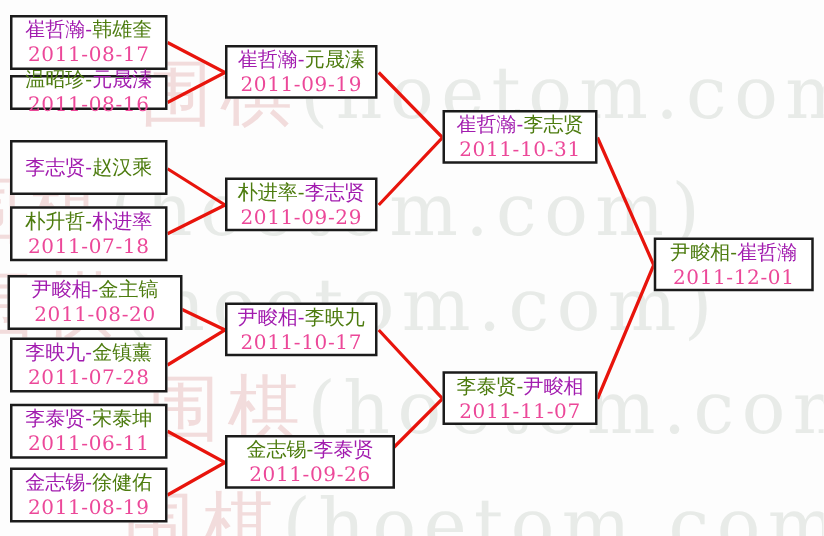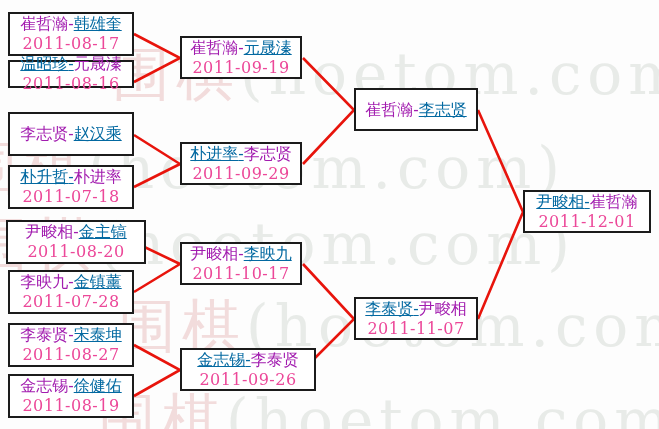--- a/index.html
+++ b/index.html
@@ -27,7 +27,7 @@
   .names{display:block;}
   .date{display:block;color:#ec4899;letter-spacing:.5px;}
   [data-color="red"]{color:#a21caf;}
-  [data-color="black"]{color:#0369a1;text-decoration:underline;}
+  [data-color="black"]{color:#4d7c0f;}
 </style>
 </head>
 <body>

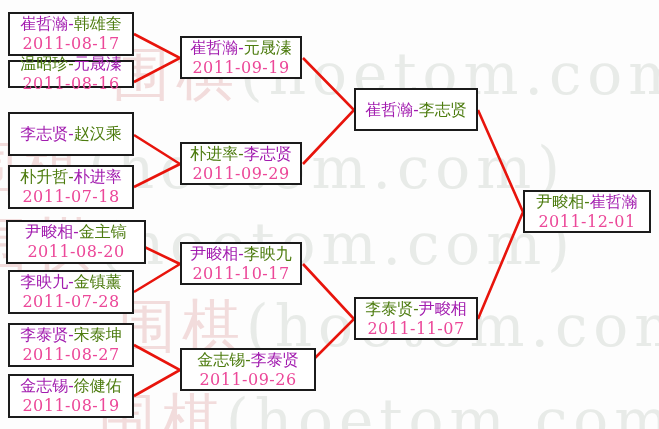--- a/index.html
+++ b/index.html
@@ -101,6 +101,7 @@
 
   <div class="box" style="left:354px;top:88px;width:124px;height:43px">
     <span class="names"><span data-color="red">崔哲瀚</span><span data-color="red">-</span><span data-color="black">李志贤</span></span>
+    <span class="date">2011-10-31</span>
   </div>
   <div class="box" style="left:354px;top:297px;width:124px;height:43px">
     <span class="names"><span data-color="black">李泰贤</span><span data-color="black">-</span><span data-color="red">尹畯相</span></span>

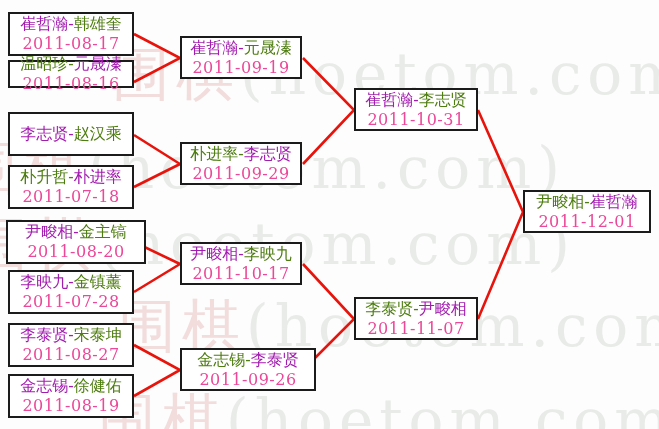--- a/index.html
+++ b/index.html
@@ -75,7 +75,7 @@
   </div>
   <div class="box" style="left:8px;top:323px;width:126px;height:44px">
     <span class="names"><span data-color="red">李泰贤</span><span data-color="red">-</span><span data-color="black">宋泰坤</span></span>
-    <span class="date">2011-08-27</span>
+    <span class="date">2011-06-11</span>
   </div>
   <div class="box" style="left:8px;top:374px;width:126px;height:44px">
     <span class="names"><span data-color="red">金志锡</span><span data-color="red">-</span><span data-color="black">徐健佑</span></span>

